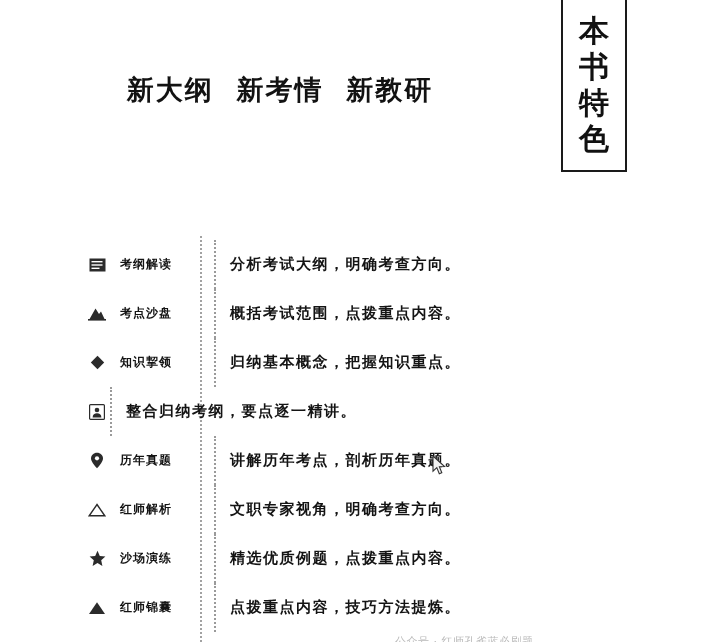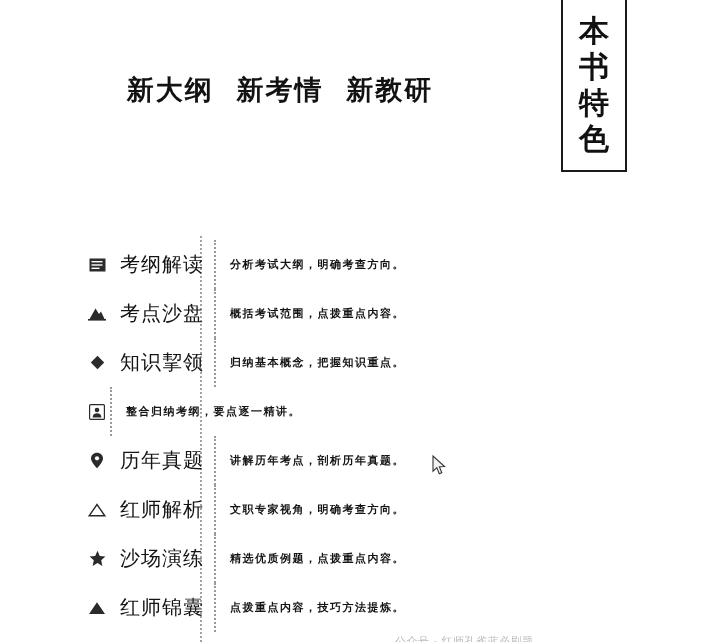--- a/index.html
+++ b/index.html
@@ -85,8 +85,8 @@
   .icon-cell svg { display: block; }
   .label {
     font-family: "DejaVu Serif", "Liberation Serif", serif;
-    font-weight: normal;
-    font-size: 20px;
+    font-weight: bold;
+    font-size: 12px;
     letter-spacing: 1px;
     white-space: nowrap;
     color: #141414;

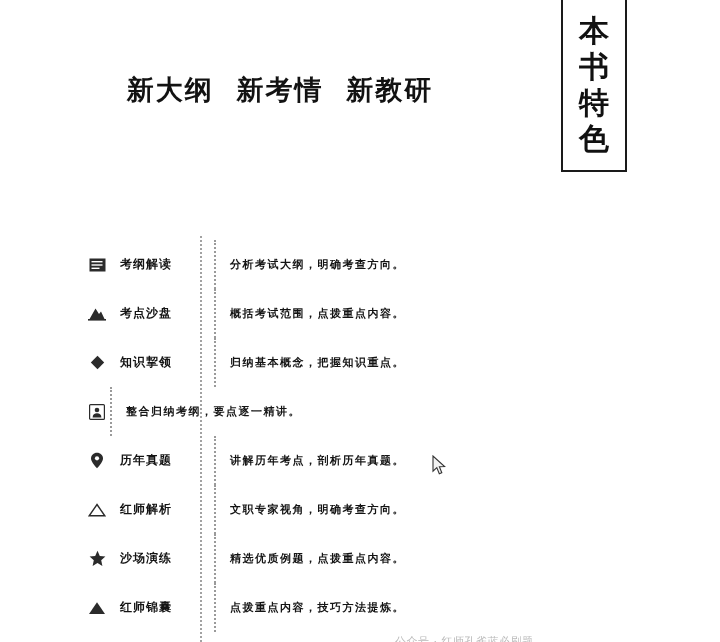--- a/index.html
+++ b/index.html
@@ -103,7 +103,7 @@
   .desc {
     font-family: "DejaVu Serif", "Liberation Serif", serif;
     font-weight: bold;
-    font-size: 11px;
+    font-size: 15px;
     letter-spacing: 1.5px;
     white-space: nowrap;
     color: #141414;

